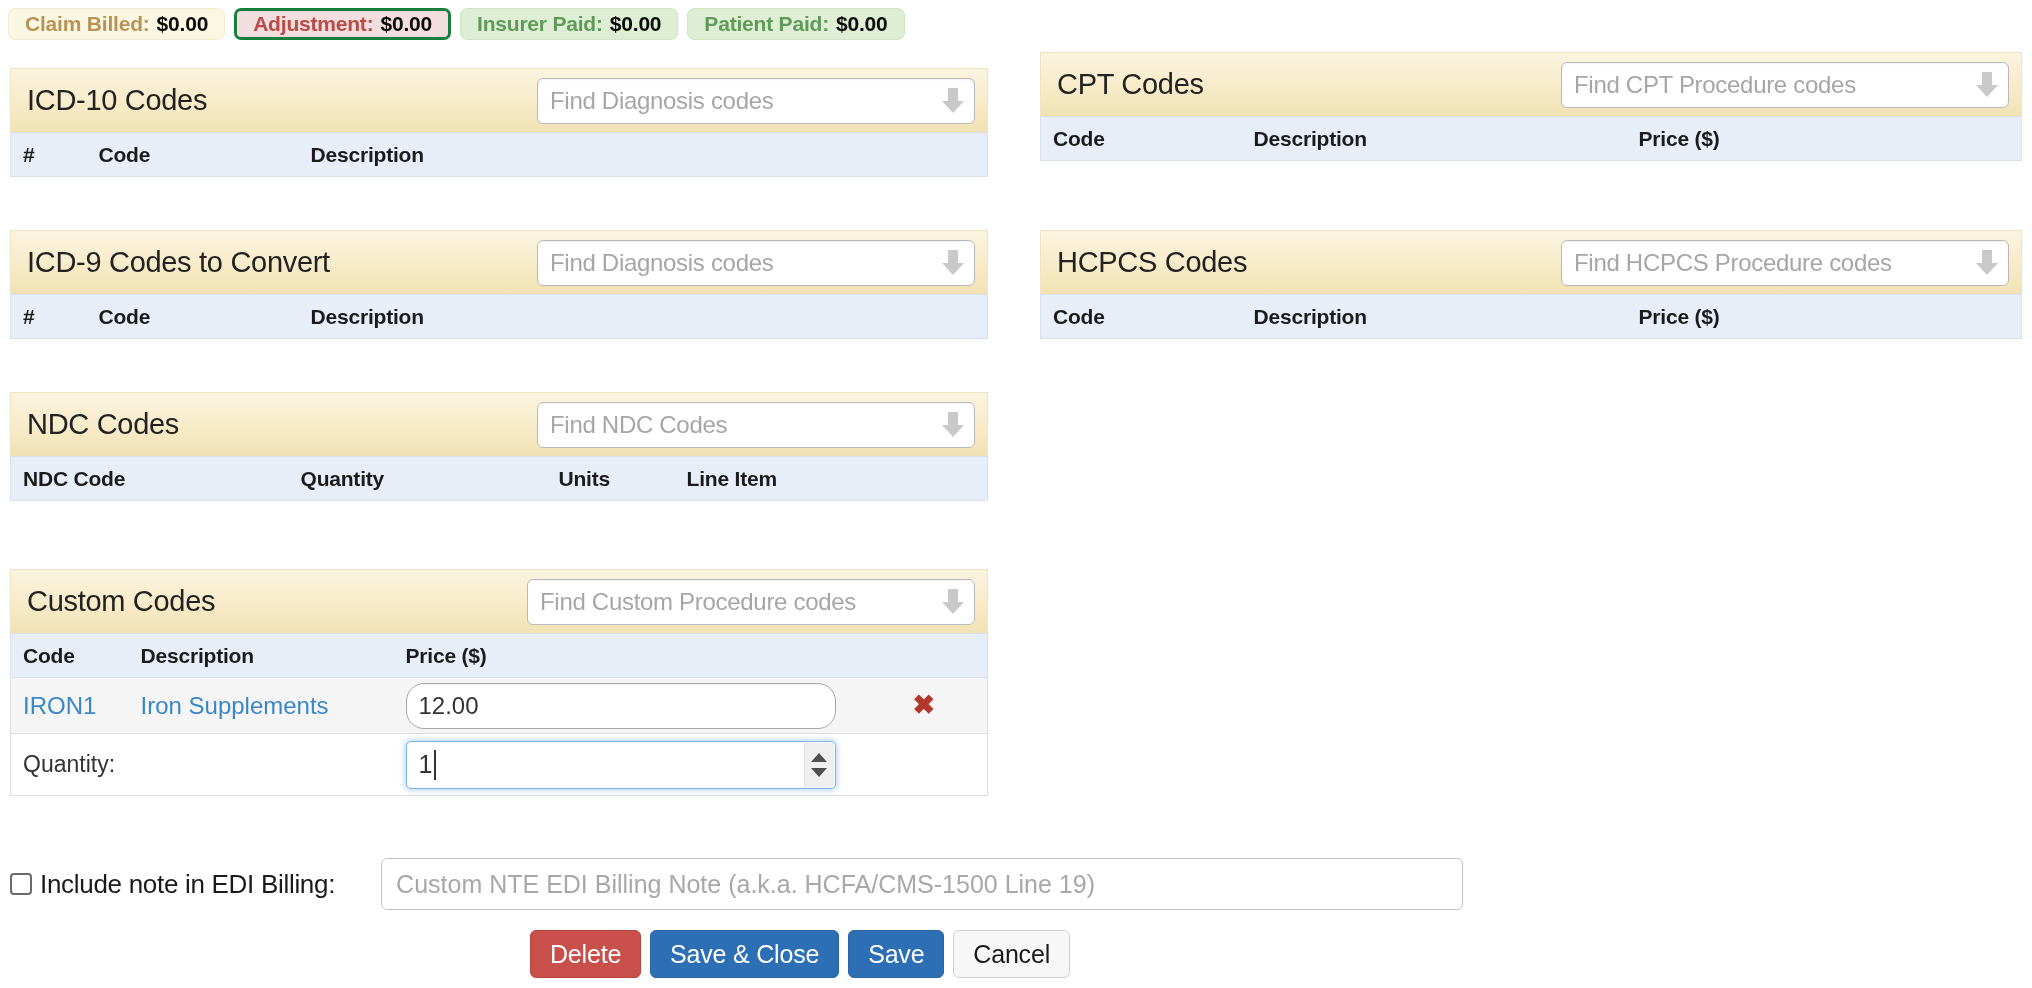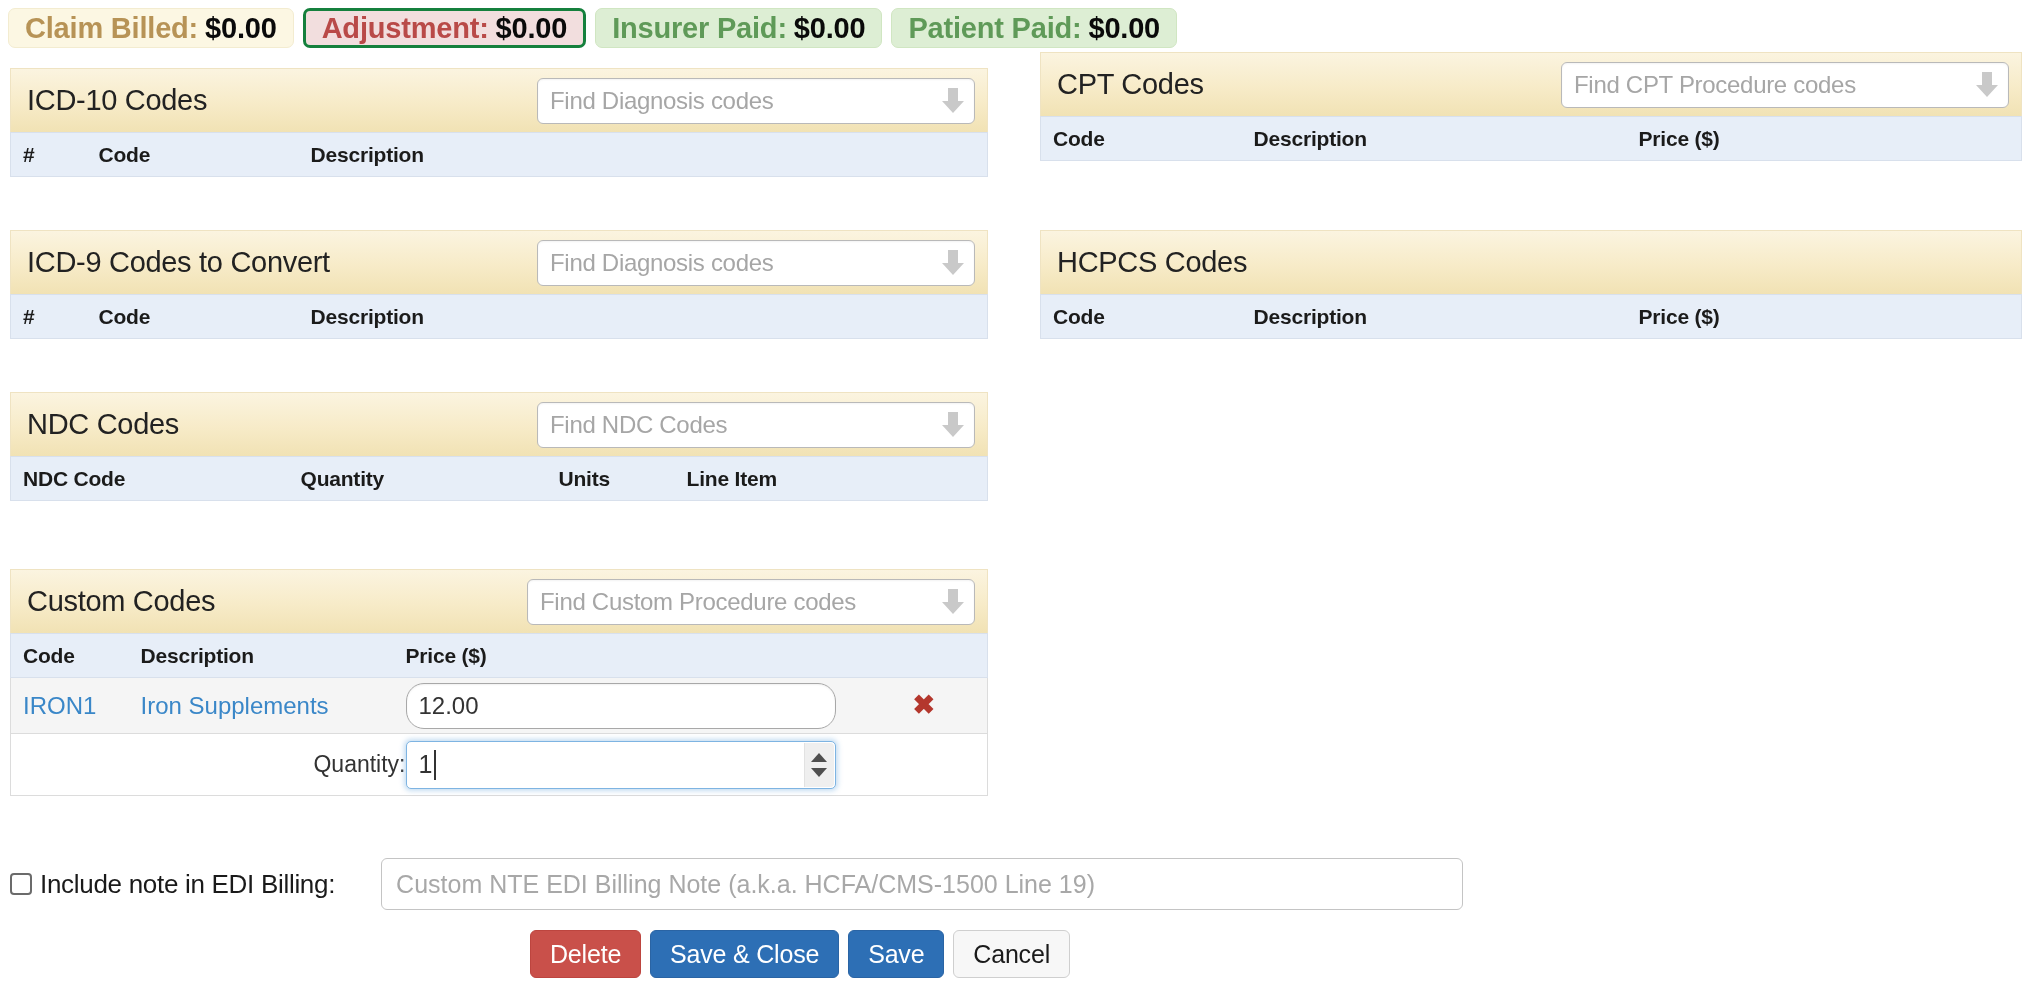--- a/index.html
+++ b/index.html
@@ -15,11 +15,11 @@
   
   .badges { position: absolute; left: 8px; top: 8px; display: flex; gap: 9px; }
   .badge {
-    height: 40px;
+    height: 32px;
     display: flex; align-items: center;
     padding: 11px 16px;
     border-radius: 7px;
-    font-size: 29px;
+    font-size: 21px;
     font-weight: bold;
     white-space: nowrap;
     letter-spacing: -0.2px;

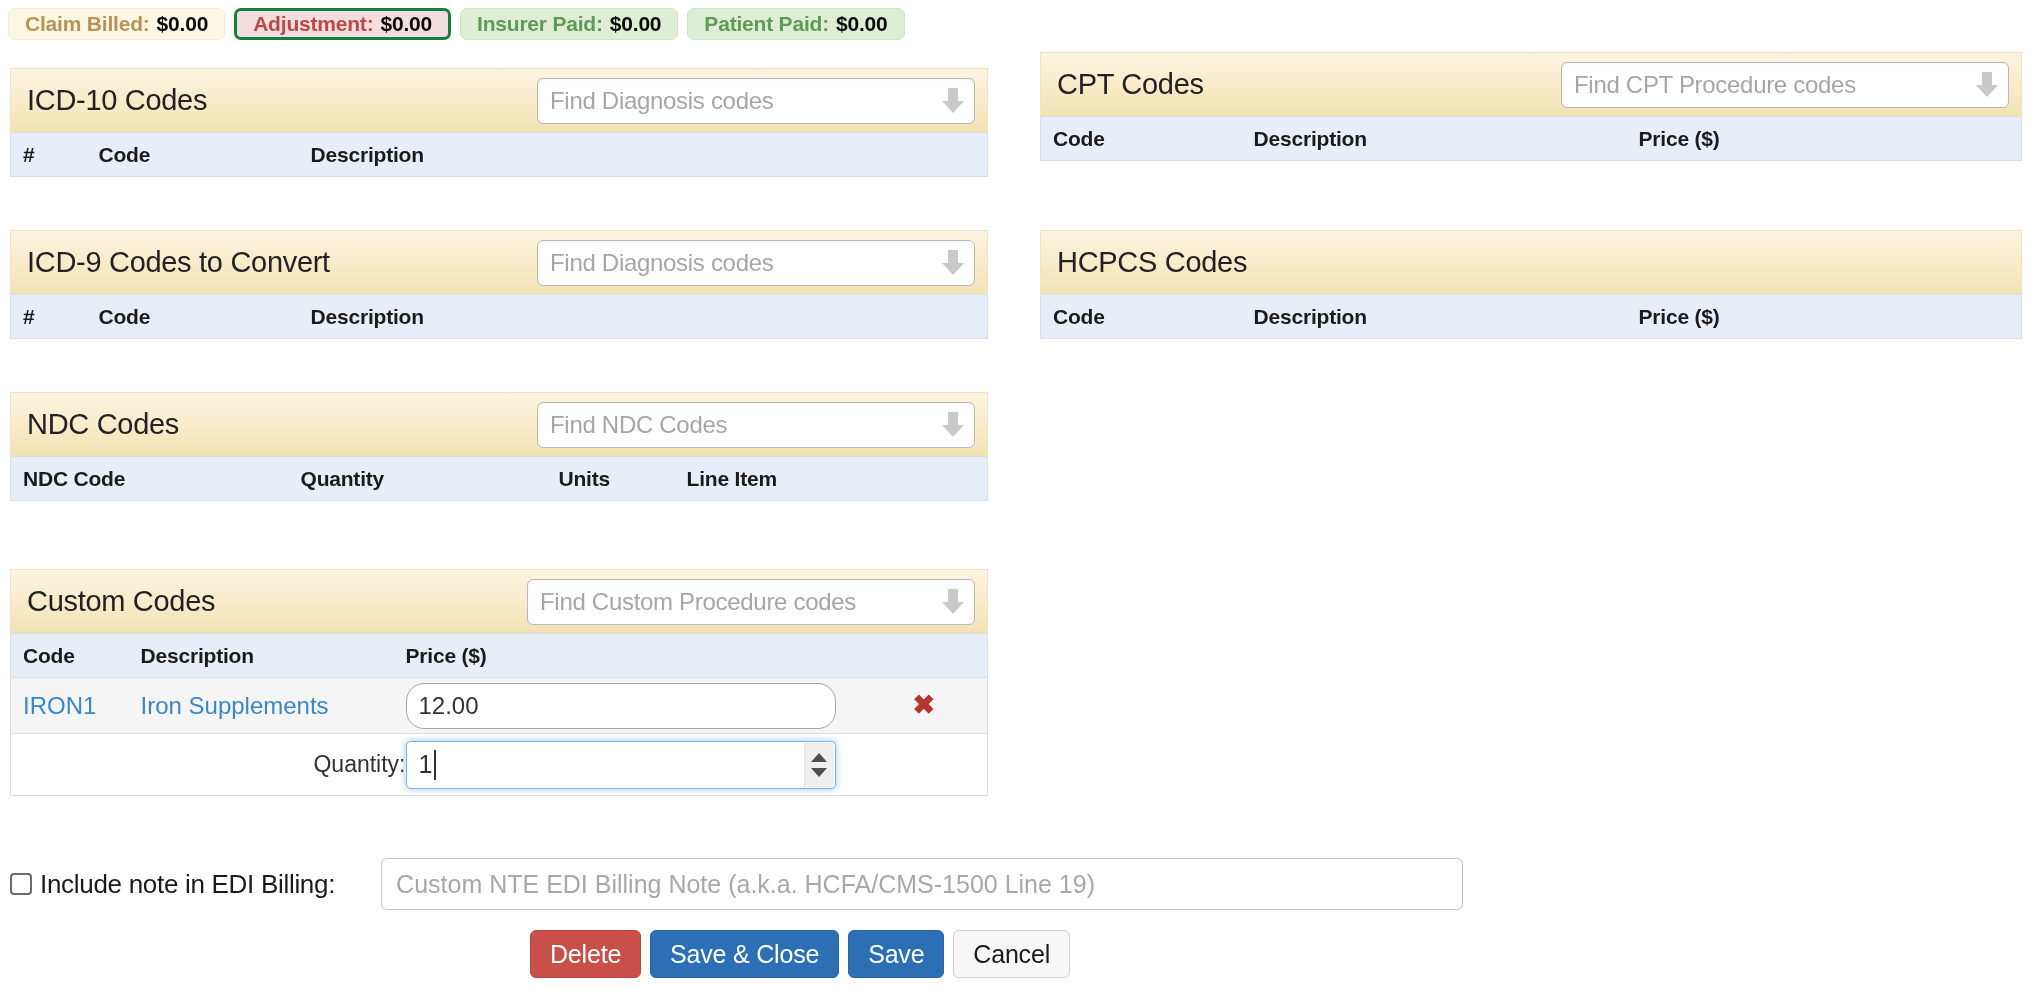--- a/index.html
+++ b/index.html
@@ -346,6 +346,12 @@
   <div class="panel" style="left:1040px; top:230px; width:982px;">
     <div class="panel-head">
       <span class="panel-title">HCPCS Codes</span>
+      <div class="search-wrap" style="width:448px;">
+        <div class="search-box">
+          <span class="ph">Find HCPCS Procedure codes</span>
+          <span class="dl-arrow"></span>
+        </div>
+      </div>
     </div>
     <table class="grid">
       <colgroup>

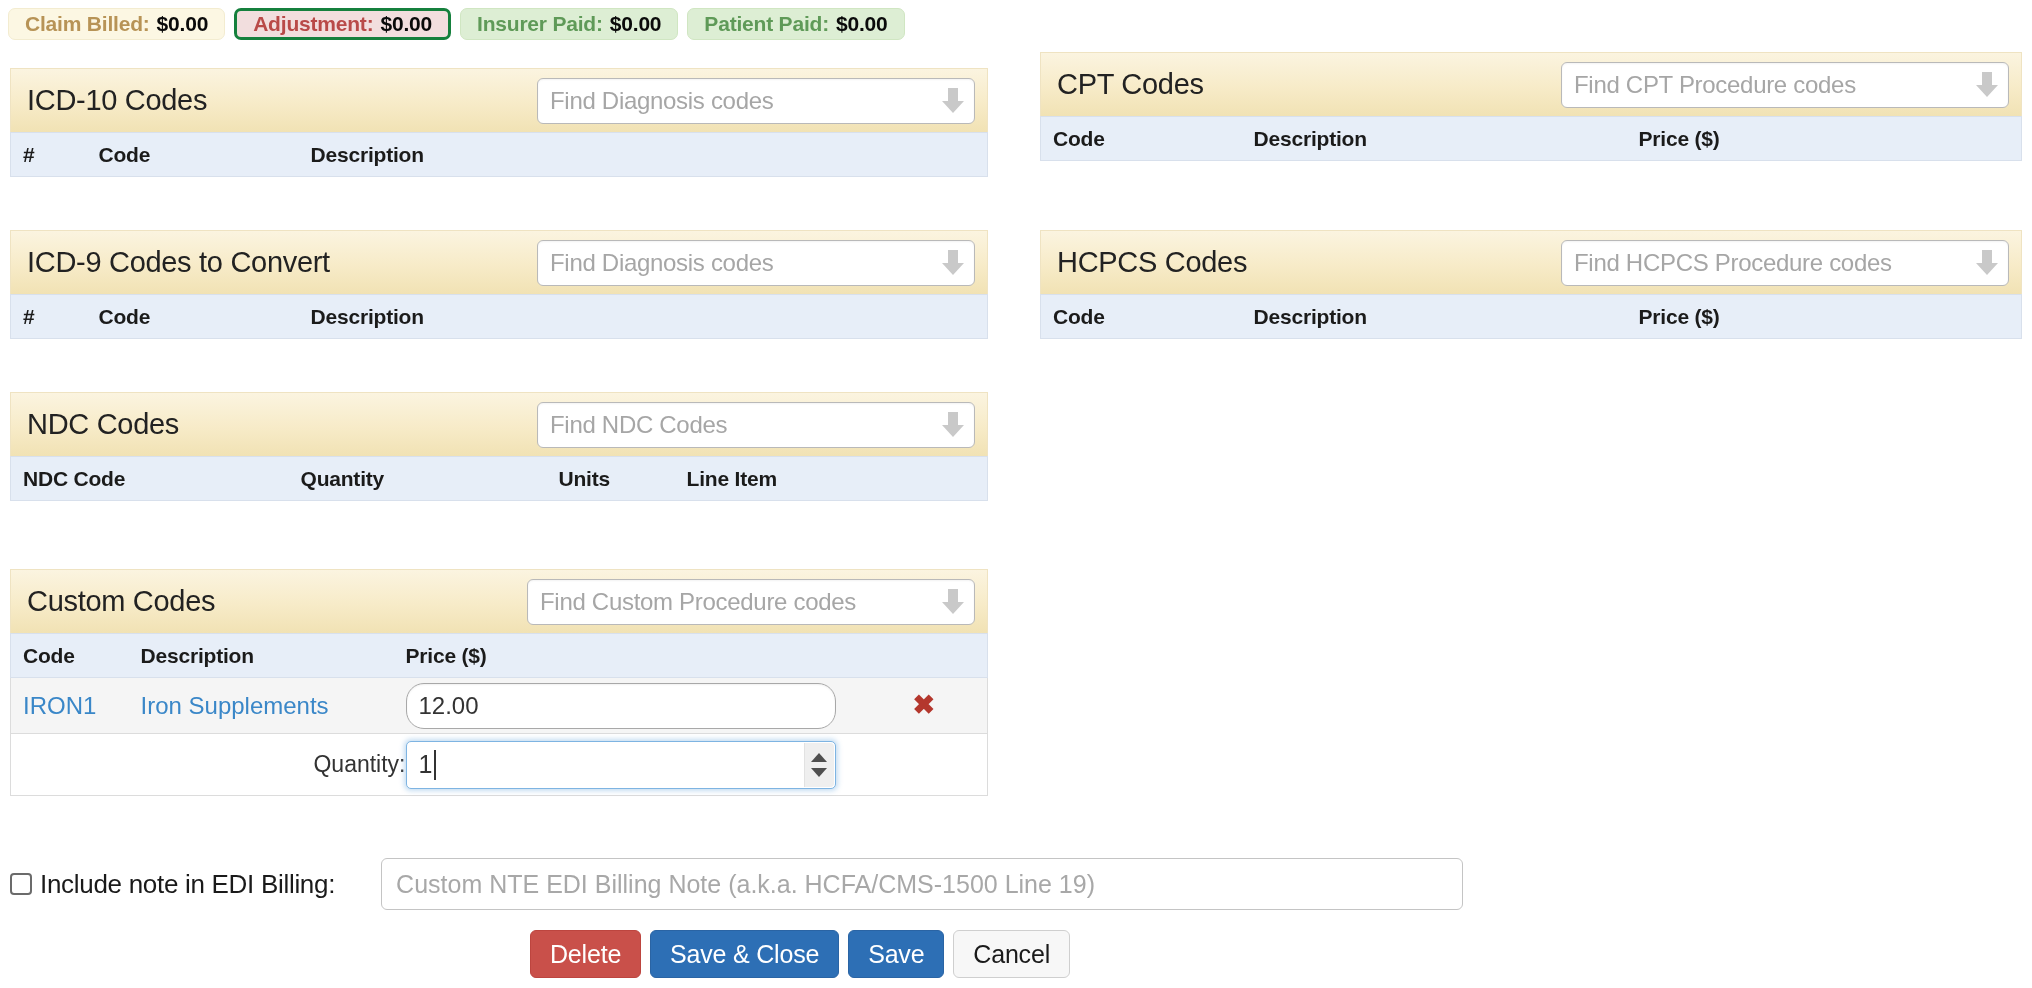--- a/index.html
+++ b/index.html
@@ -144,7 +144,7 @@
   }
   .qty-label {
     font-size: 23px; color: #333;
-    text-align: right;
+    text-align: left;
     padding-right: 0;
     display: block;
   }

